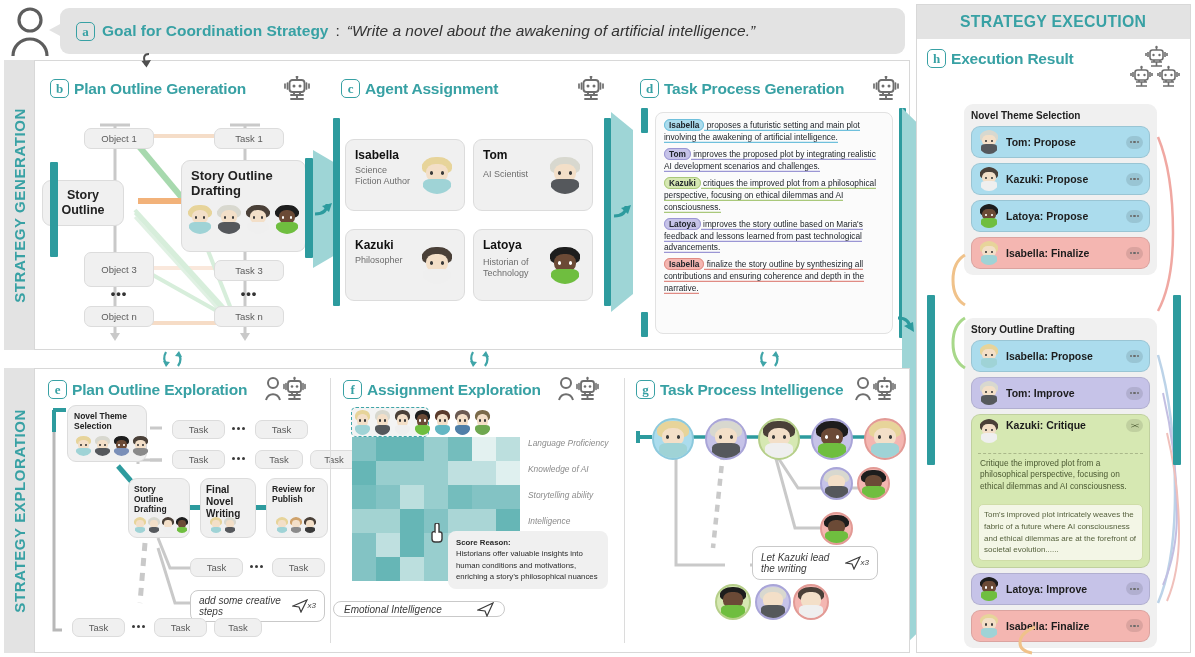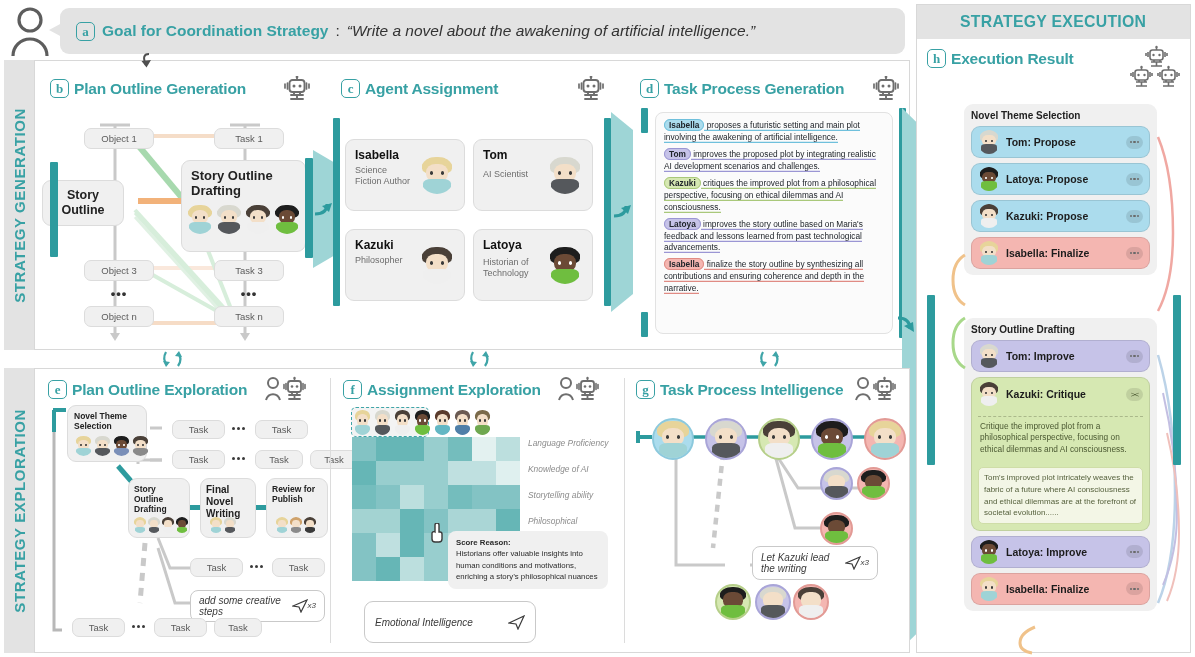--- a/index.html
+++ b/index.html
@@ -841,6 +841,21 @@
       </div>
       <div class="steprow step-blue">
         <div class="av" style="width:22px;height:24px">
+            <div class="hair" style="background:#4a4038"></div>
+            <div class="face"></div>
+            <div class="eyeL"></div>
+            <div class="eyeR"></div>
+            <div class="body" style="background:#efefef"></div>
+          </div>
+        <span class="lbl">Kazuki: Propose</span>
+        <span class="dots">
+            <i></i>
+            <i></i>
+            <i></i>
+          </span>
+      </div>
+      <div class="steprow step-blue">
+        <div class="av" style="width:22px;height:24px">
             <div class="hair" style="background:#1d1d1d"></div>
             <div class="face" style="background:#6b4a36"></div>
             <div class="eyeL" style="background:#fff"></div>
@@ -848,21 +863,6 @@
             <div class="body" style="background:#6fbe3f"></div>
           </div>
         <span class="lbl">Latoya: Propose</span>
-        <span class="dots">
-            <i></i>
-            <i></i>
-            <i></i>
-          </span>
-      </div>
-      <div class="steprow step-blue">
-        <div class="av" style="width:22px;height:24px">
-            <div class="hair" style="background:#4a4038"></div>
-            <div class="face"></div>
-            <div class="eyeL"></div>
-            <div class="eyeR"></div>
-            <div class="body" style="background:#efefef"></div>
-          </div>
-        <span class="lbl">Kazuki: Propose</span>
         <span class="dots">
             <i></i>
             <i></i>

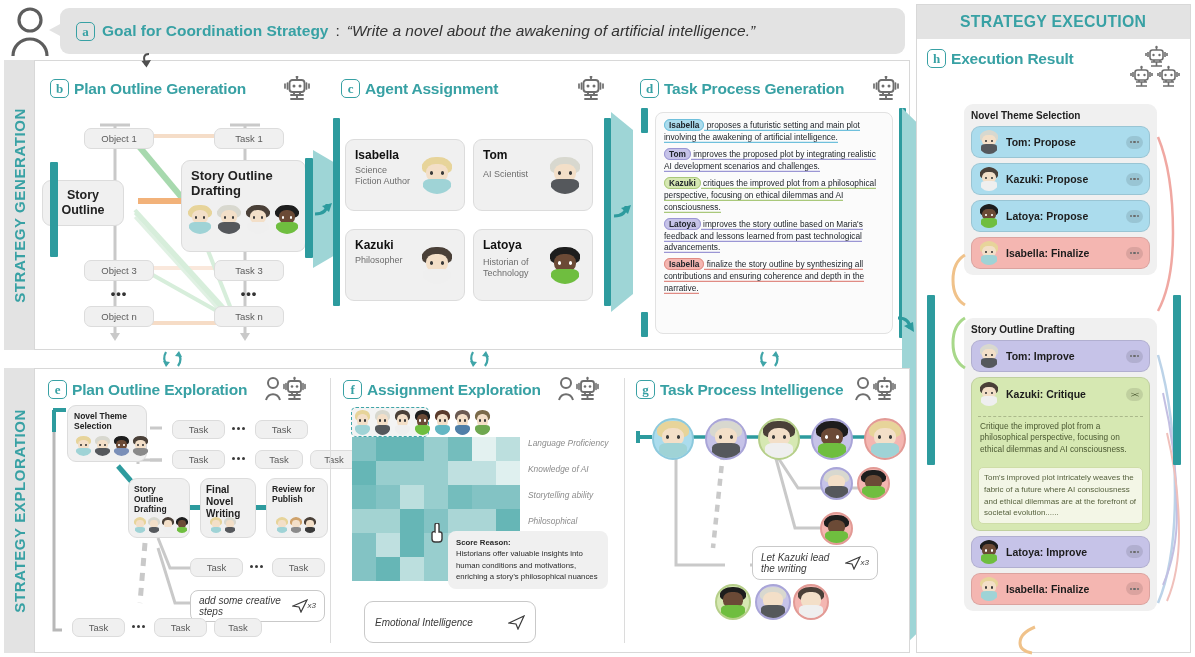--- a/index.html
+++ b/index.html
@@ -208,7 +208,7 @@
 
   <div class="gbox" style="position:absolute;left:84px;top:128px;width:70px;height:21px">Object 1</div>
   <div class="gbox" style="position:absolute;left:214px;top:128px;width:70px;height:21px">Task 1</div>
-  <div class="gbox" style="position:absolute;left:84px;top:260px;width:70px;height:21px">Object 3</div>
+  <div class="gbox" style="position:absolute;left:84px;top:252px;width:70px;height:35px">Object 3</div>
   <div class="gbox" style="position:absolute;left:214px;top:260px;width:70px;height:21px">Task 3</div>
   <div style="position:absolute;left:84px;top:286px;width:70px;text-align:center;color:#333;font-size:13px;font-weight:bold;letter-spacing:1px">•••</div>
   <div style="position:absolute;left:214px;top:286px;width:70px;text-align:center;color:#333;font-size:13px;font-weight:bold;letter-spacing:1px">•••</div>

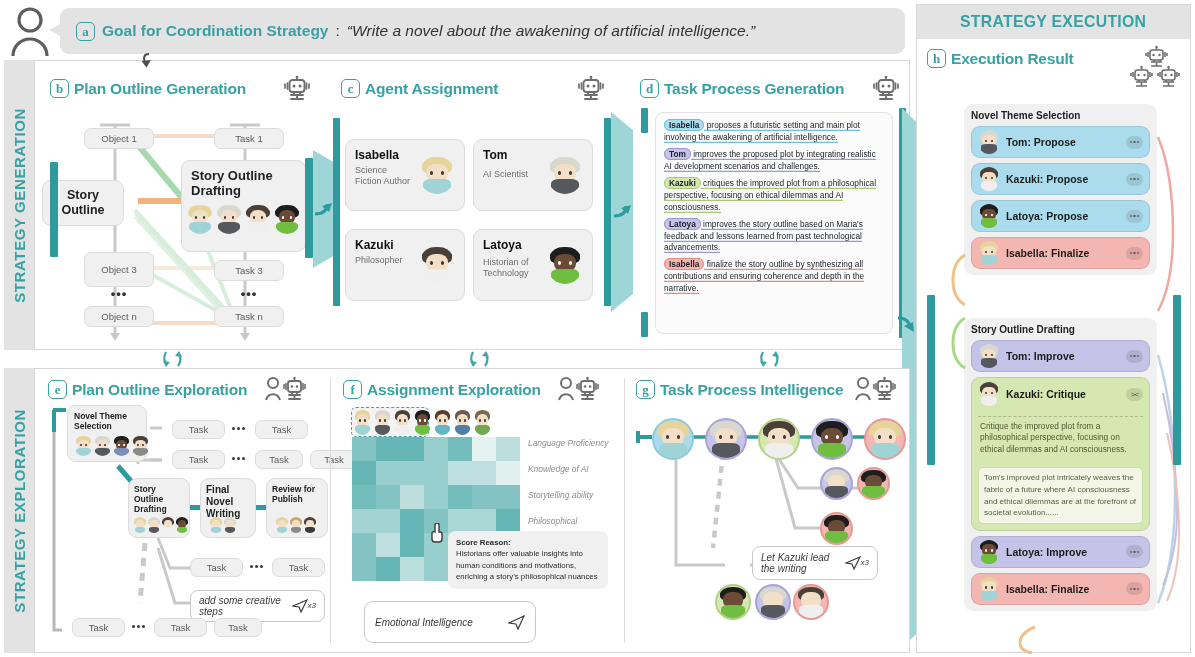--- a/index.html
+++ b/index.html
@@ -890,6 +890,21 @@
     <div class="groupcard" style="position:absolute;left:47px;top:313px;width:193px;">
       <div class="gt">Story Outline Drafting</div>
 
+      <div class="steprow step-blue">
+        <div class="av" style="width:22px;height:24px">
+            <div class="hair" style="background:#e7d49a"></div>
+            <div class="face"></div>
+            <div class="eyeL"></div>
+            <div class="eyeR"></div>
+            <div class="body" style="background:#9fd3d6"></div>
+          </div>
+        <span class="lbl">Isabella: Propose</span>
+        <span class="dots">
+            <i></i>
+            <i></i>
+            <i></i>
+          </span>
+      </div>
 
       <div class="steprow step-purple">
         <div class="av" style="width:22px;height:24px">

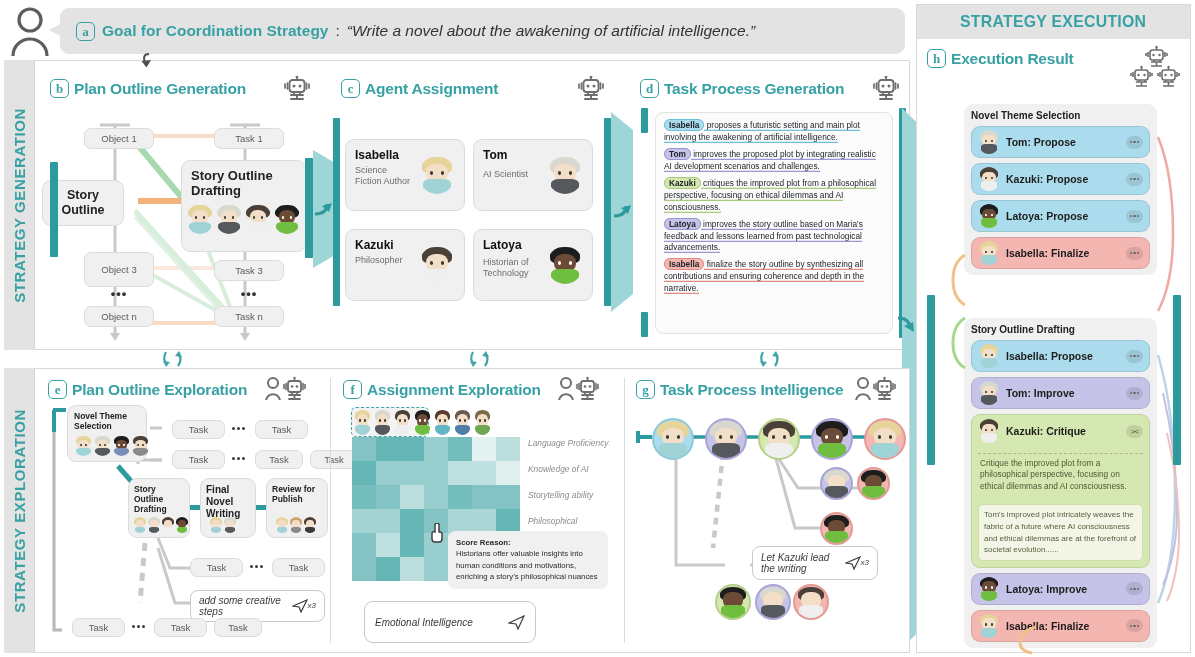--- a/index.html
+++ b/index.html
@@ -923,7 +923,7 @@
       </div>
 
       <div class="steprow step-green" style="flex-direction:column;align-items:stretch;padding:4px 6px 6px 6px">
-        <div style="display:flex;align-items:center;gap:6px;padding-bottom:4px">
+        <div style="display:flex;align-items:flex-start;gap:6px;padding-bottom:4px">
           <div class="av" style="width:22px;height:24px">
               <div class="hair" style="background:#4a4038"></div>
               <div class="face"></div>

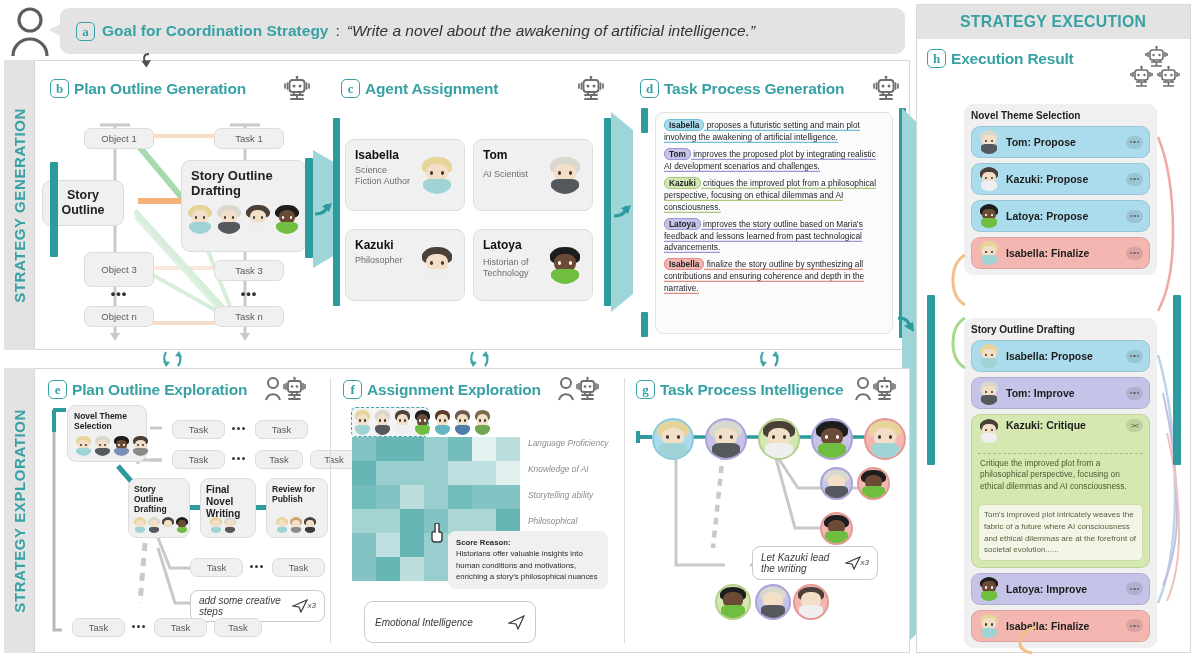--- a/index.html
+++ b/index.html
@@ -661,7 +661,7 @@
   <div class="heatlab" style="top:438px">Language Proficiency</div>
   <div class="heatlab" style="top:464px">Knowledge of AI</div>
   <div class="heatlab" style="top:490px">Storytelling ability</div>
-  <div class="heatlab" style="top:516px">Philosophical</div>
+  <div class="heatlab" style="top:516px">Intelligence</div>
 
   <svg style="position:absolute;left:430px;top:523px;width:18px;height:20px" viewBox="0 0 18 20">
     <path d="M5 2 a2 2 0 0 1 4 0 v7 h1 a2 2 0 0 1 2 2 v5 a3 3 0 0 1 -3 3 h-4 a3 3 0 0 1 -3 -3 v-6 a2 2 0 0 1 3 -1 z" fill="#fff" stroke="#3a3a3a" stroke-width="1.4"></path>

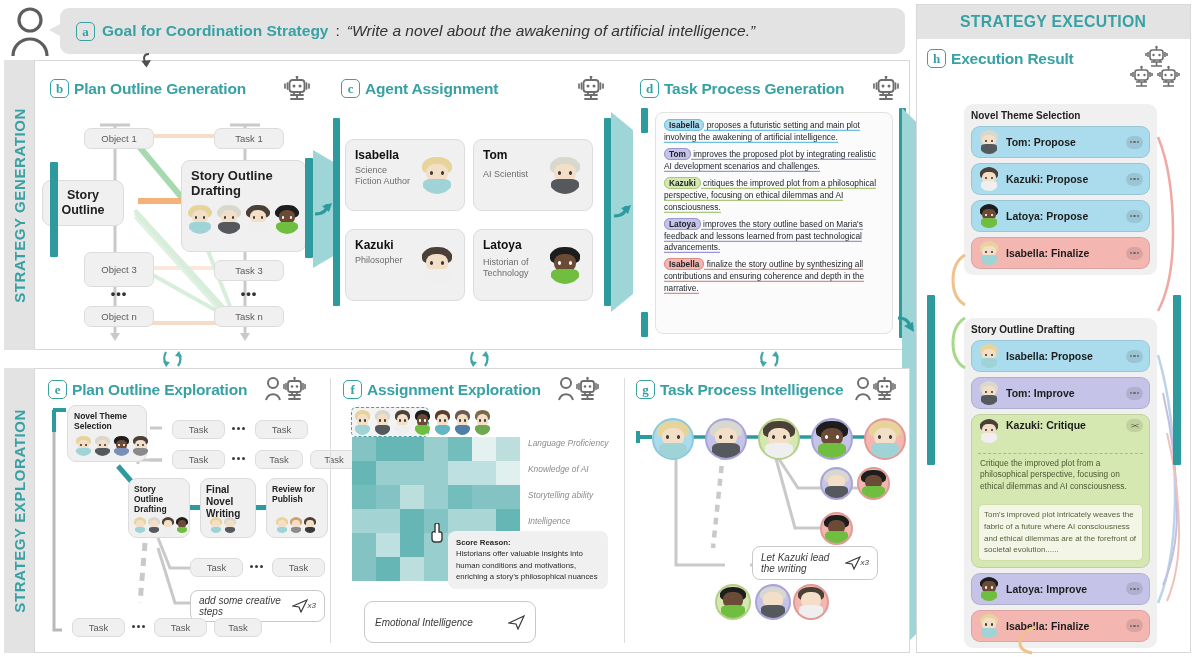--- a/index.html
+++ b/index.html
@@ -672,7 +672,7 @@
     <div>Historians offer valuable insights into human conditions and motivations, enriching a story’s philosophical nuances</div>
   </div>
 
-  <div class="promptpill" style="left:364px;top:601px;width:172px;height:42px">
+  <div class="promptpill" style="left:333px;top:601px;width:172px;height:16px">
     <span>Emotional Intelligence</span>
     <svg width="17" height="15" viewBox="0 0 17 15">
       <path d="M1 8 L16 1 L10 14 L8 9 Z" fill="none" stroke="#3a3a3a" stroke-width="1.2"></path>

